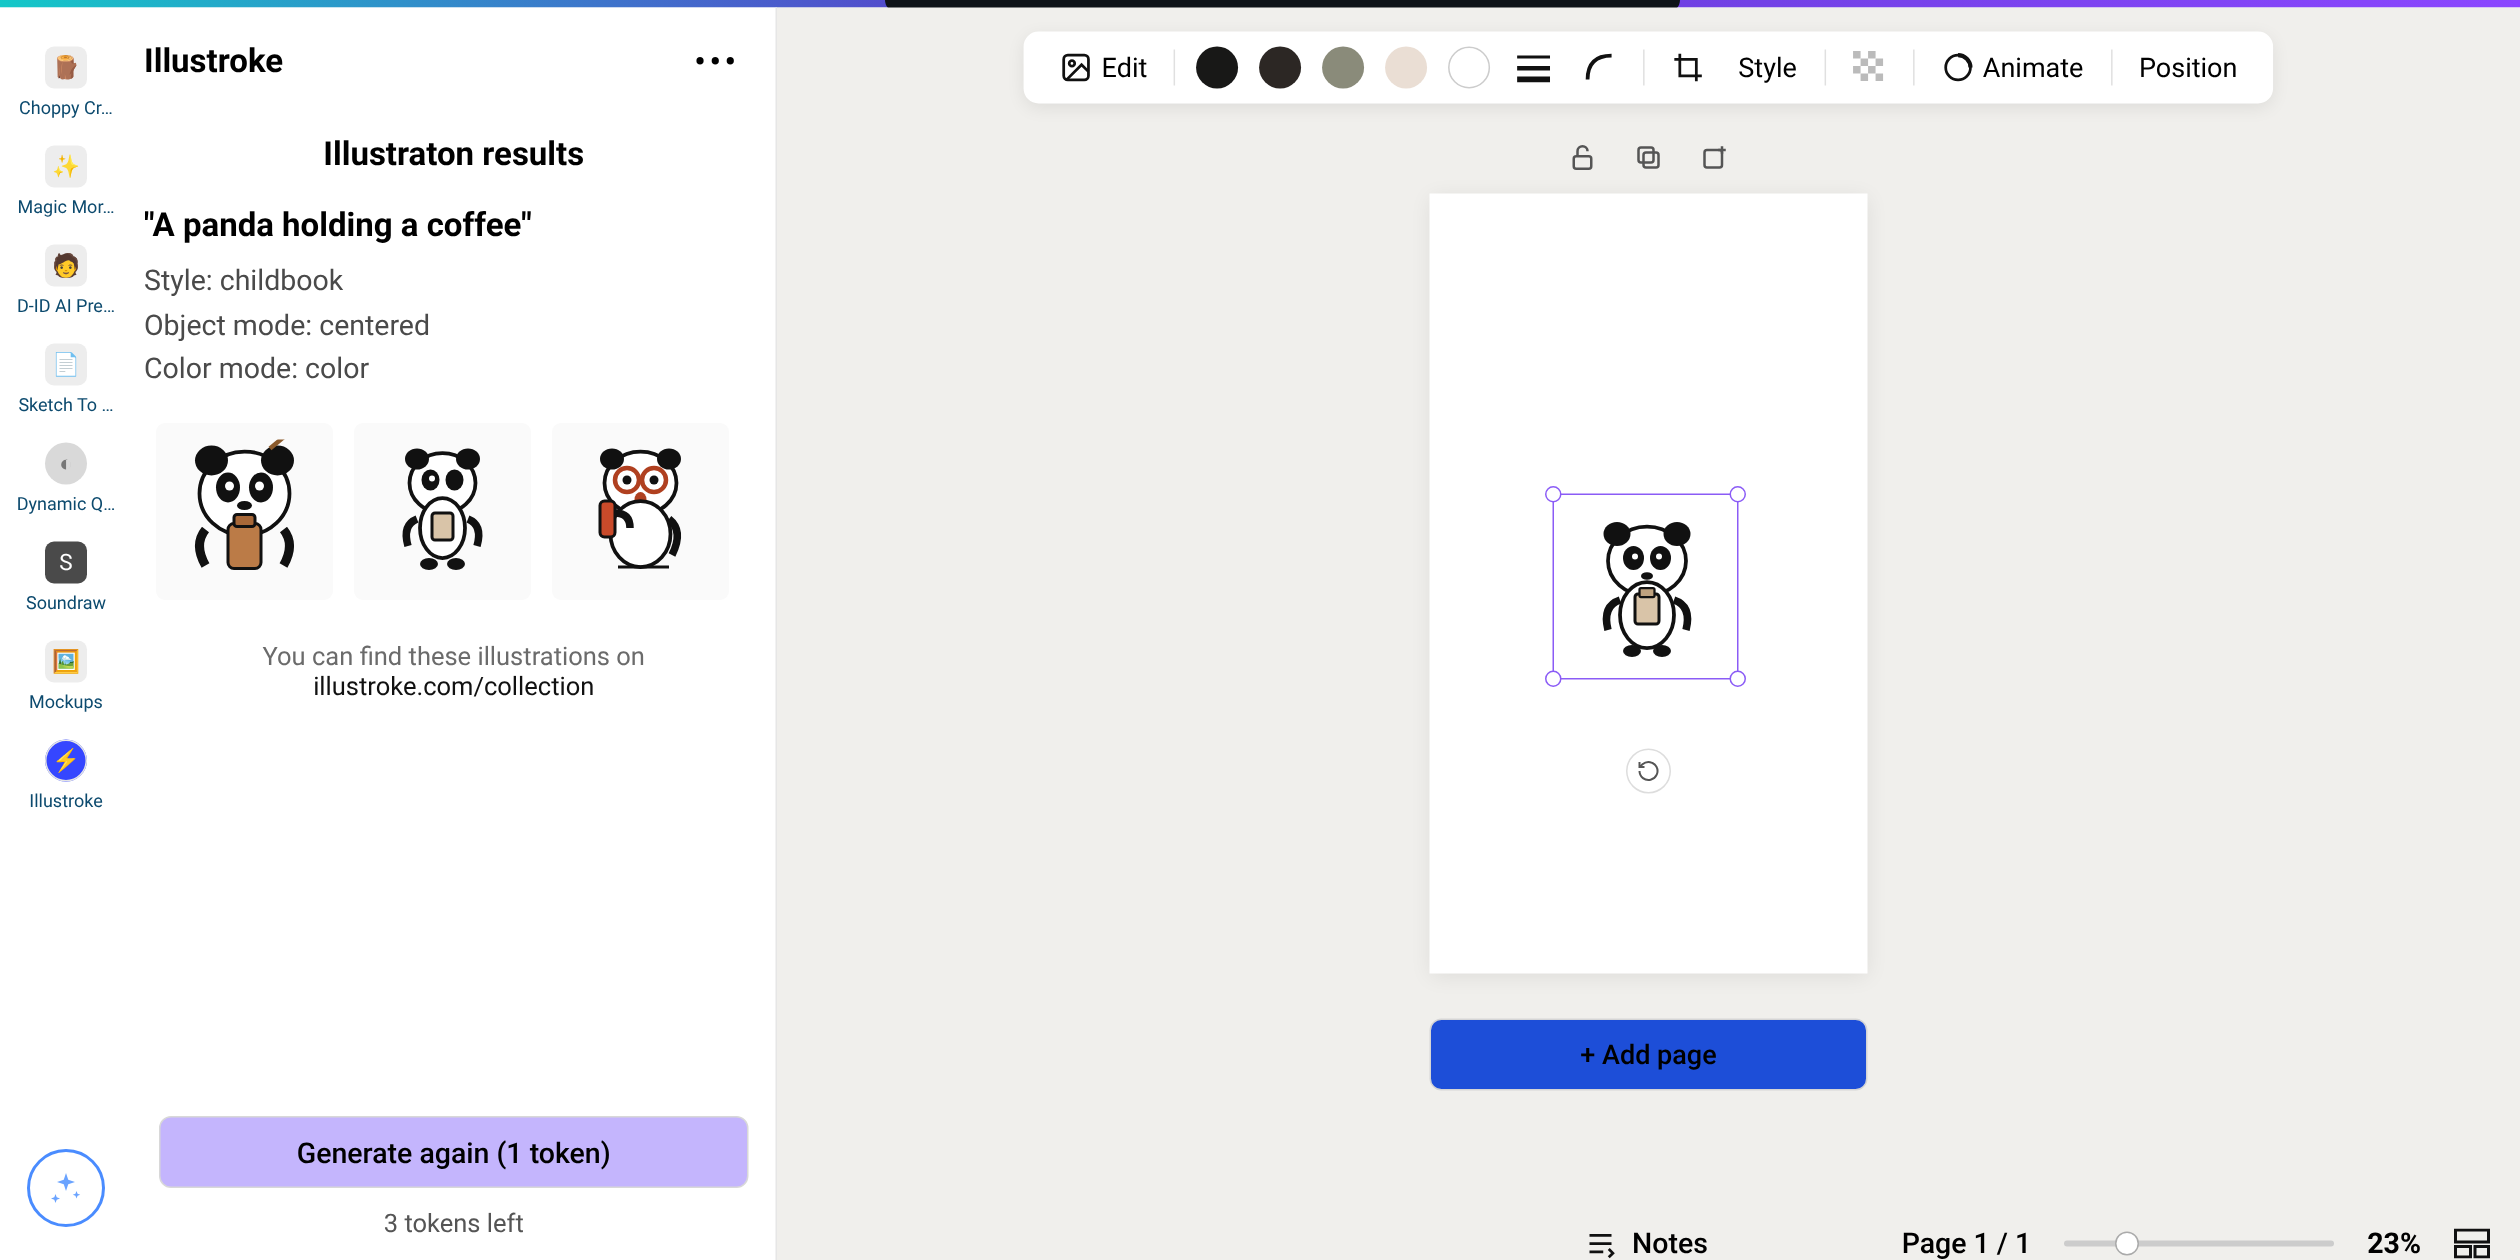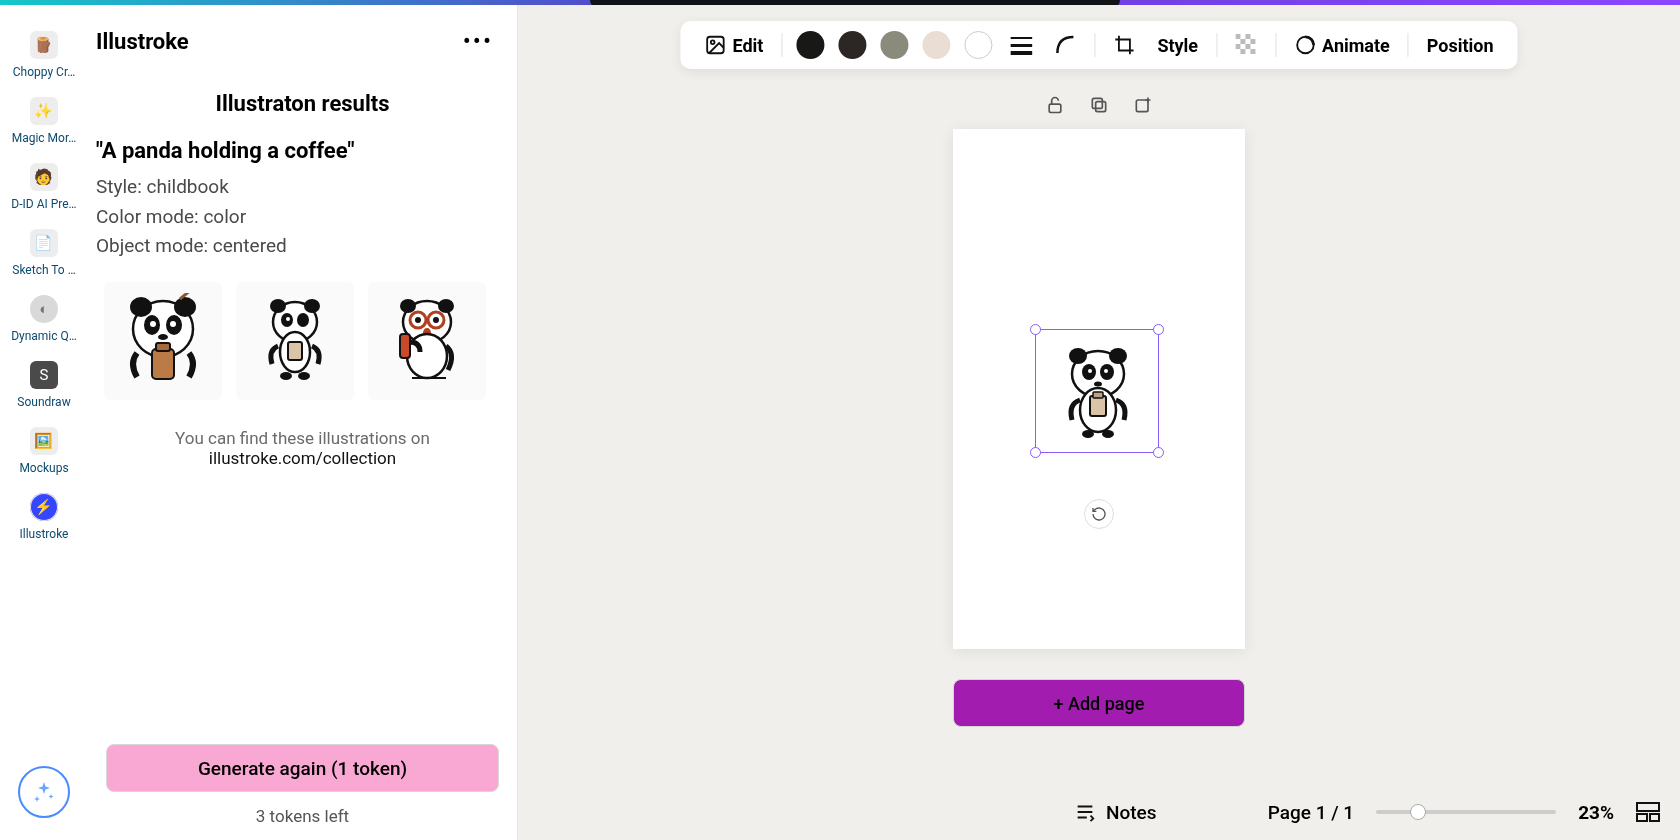--- a/index.html
+++ b/index.html
@@ -29,7 +29,7 @@
 .tokens{text-align:center;font-size:17px;color:#555;margin-top:14px}
 .canvas-area{flex:1;position:relative;background:#f0efec}
 .toolbar{position:absolute;top:16px;left:50%;transform:translateX(-50%);display:flex;align-items:center;gap:14px;background:#fff;border-radius:10px;padding:10px 20px;box-shadow:0 3px 12px rgba(0,0,0,0.08)}
-.tbtn{display:flex;align-items:center;gap:6px;font-size:18px;font-weight:700;cursor:pointer;padding:3px 4px}
+.tbtn{display:flex;align-items:center;gap:6px;font-size:18px;font-weight:400;cursor:pointer;padding:3px 4px}
 .sep{width:1px;height:24px;background:#e0e0e0}
 .swatch{width:28px;height:28px;border-radius:50%;cursor:pointer}
 .swatch.outline{border:1px solid #ccc}

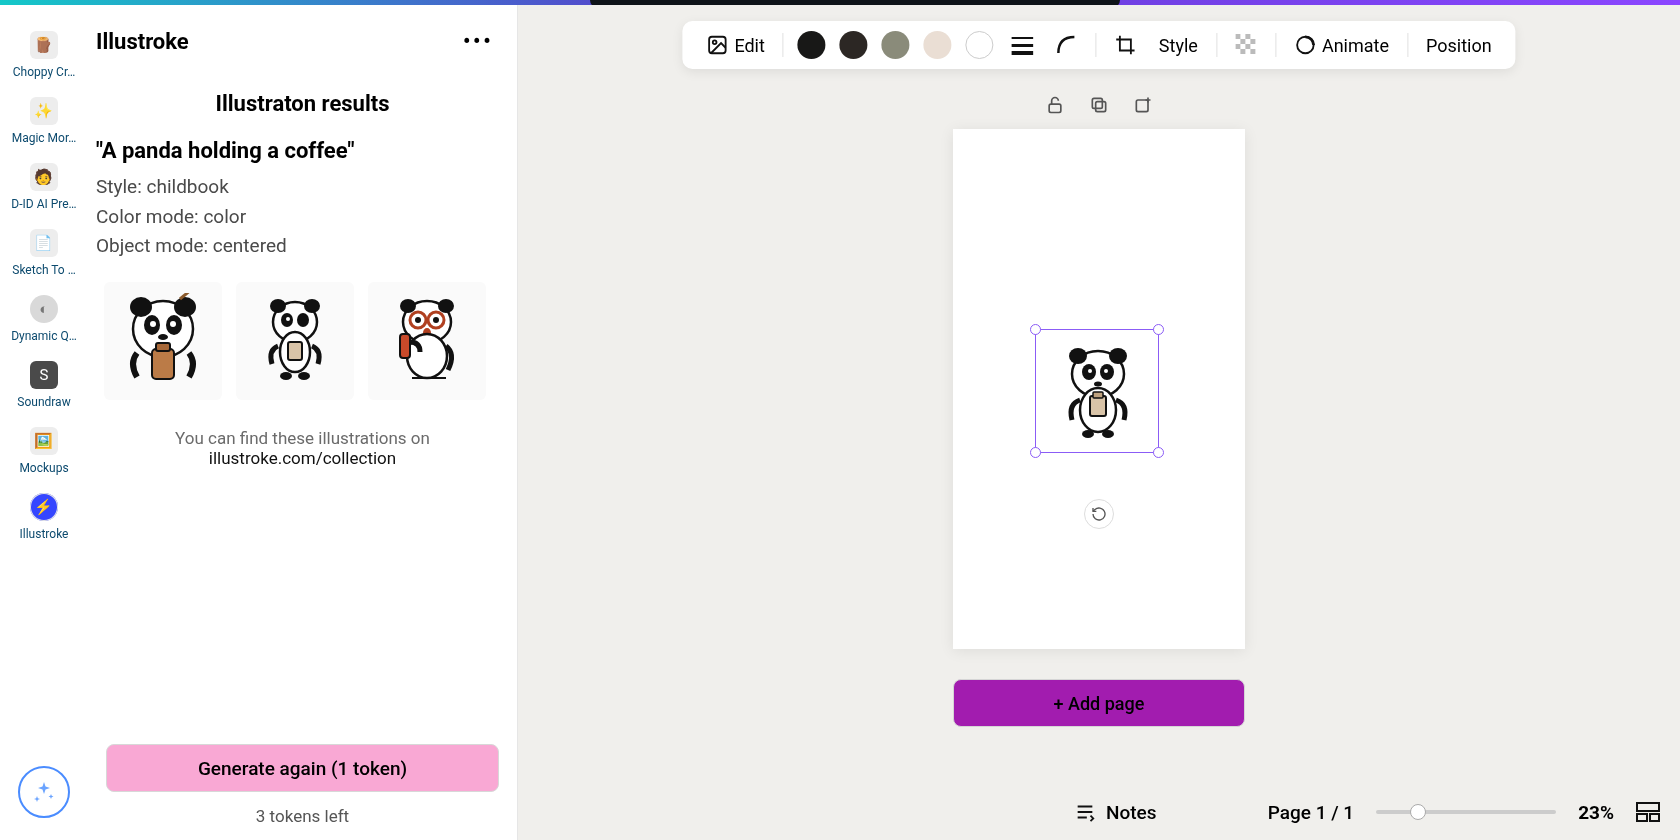--- a/index.html
+++ b/index.html
@@ -106,8 +106,8 @@
     <div class="section-title">Illustraton results</div>
     <div class="prompt">"A panda holding a coffee"</div>
     <div class="meta">Style: childbook</div>
+    <div class="meta">Object mode: centered</div>
     <div class="meta">Color mode: color</div>
-    <div class="meta">Object mode: centered</div>
     <div class="thumbs">
       <div class="thumb">
           <svg width="82" height="96" viewBox="0 0 82 96">

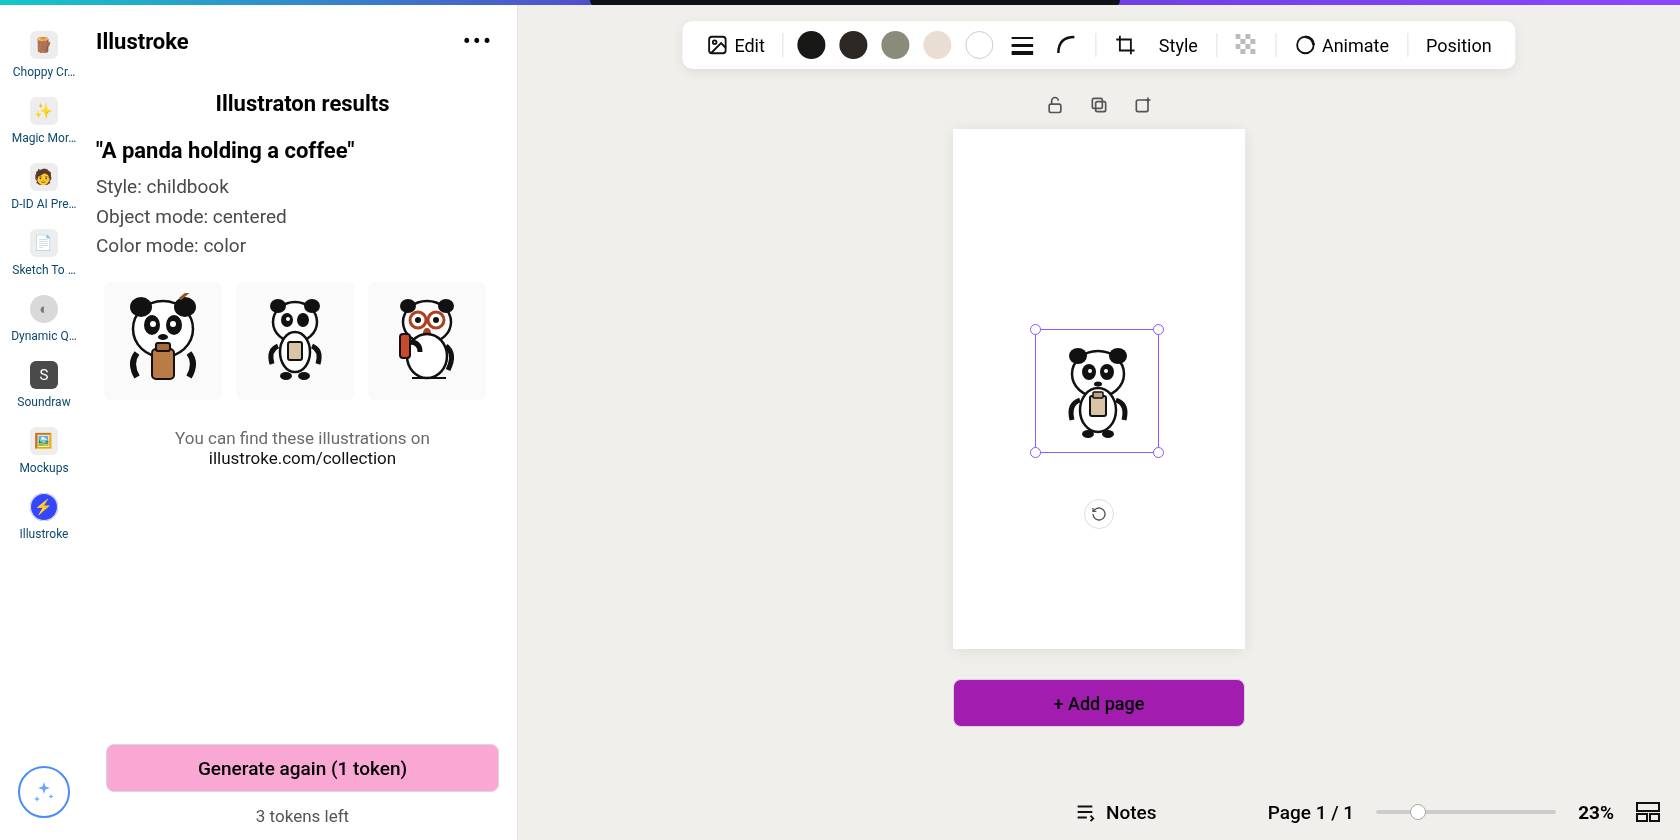--- a/index.html
+++ b/index.html
@@ -40,7 +40,7 @@
 .handle{position:absolute;width:11px;height:11px;background:#fff;border:1.5px solid #8b5cf6;border-radius:50%}
 .h-nw{top:-6px;left:-6px}.h-ne{top:-6px;right:-6px}.h-sw{bottom:-6px;left:-6px}.h-se{bottom:-6px;right:-6px}
 .rothandle{position:absolute;top:370px;left:50%;transform:translateX(-50%);width:30px;height:30px;border-radius:50%;background:#fff;border:1px solid #ddd;display:flex;align-items:center;justify-content:center;cursor:pointer}
-.addpage{position:absolute;top:674px;left:50%;transform:translateX(-50%);width:292px;height:48px;border:1px solid #d5d5d5;border-radius:8px;background:#a21caf;display:flex;align-items:center;justify-content:center;font-size:18px;font-weight:500;cursor:pointer}
+.addpage{position:absolute;top:674px;left:50%;transform:translateX(-50%);width:292px;height:48px;border:1px solid #d5d5d5;border-radius:8px;background:#1d4ed8;display:flex;align-items:center;justify-content:center;font-size:18px;font-weight:500;cursor:pointer}
 .footer{position:absolute;bottom:0;left:536px;right:0;height:56px;display:flex;align-items:center;padding:0 20px;justify-content:space-between}
 .footer-left{display:flex;align-items:center;gap:10px;cursor:pointer;font-size:19px;font-weight:500}
 .footer-right{display:flex;align-items:center;gap:22px}

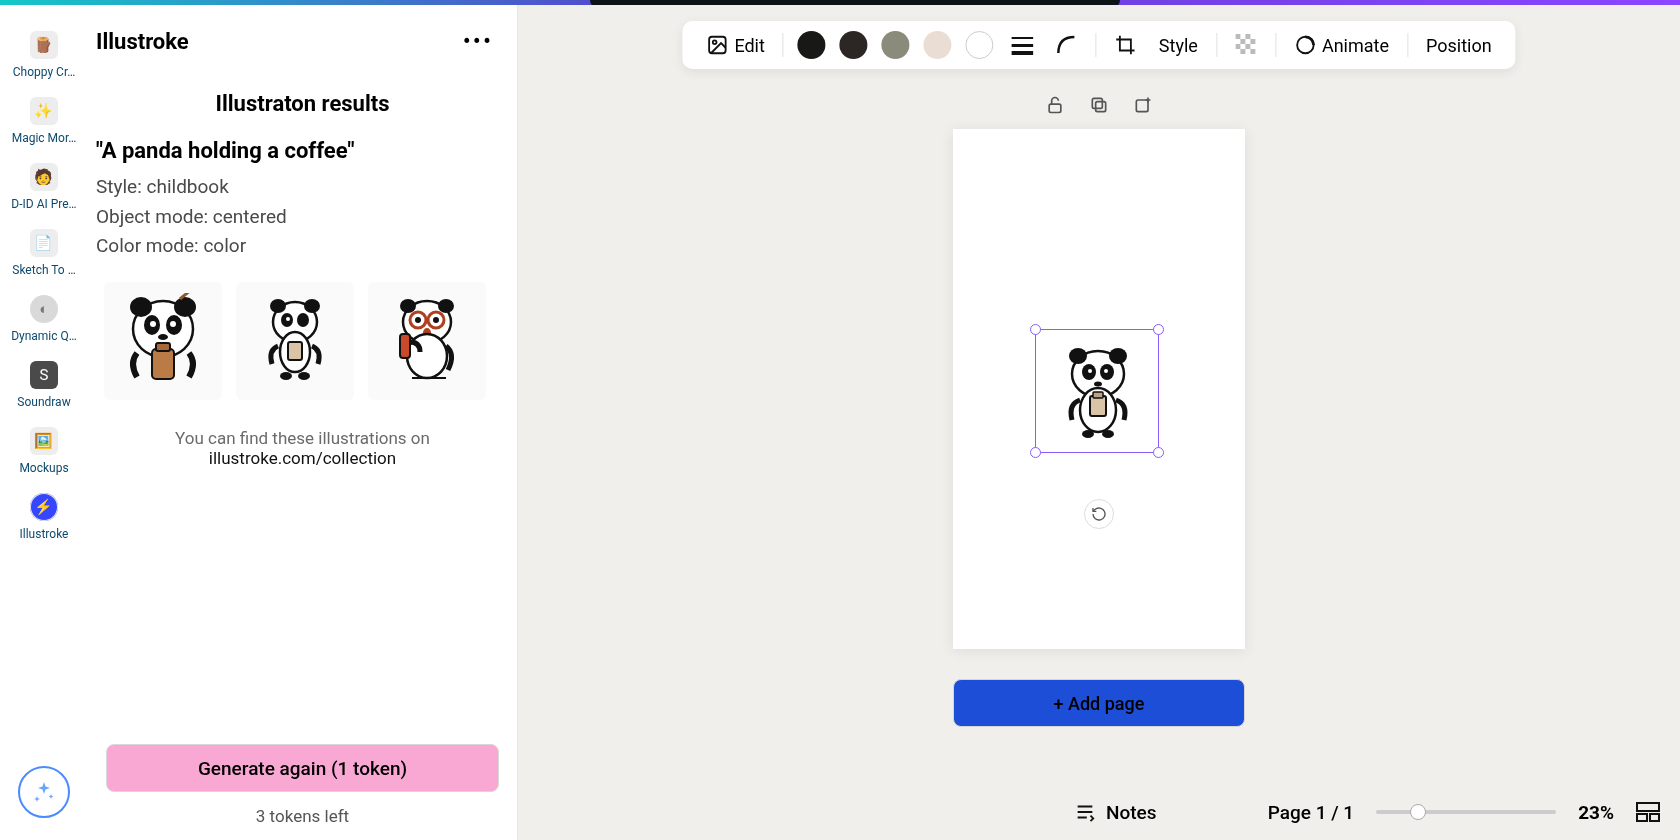--- a/index.html
+++ b/index.html
@@ -25,7 +25,7 @@
 .findtext{font-size:17px;color:#6b6b6b;text-align:center;margin-top:18px}
 .findtext b{color:#111;font-weight:400}
 .panel-bottom{margin-top:auto;padding:18px 18px 14px 18px}
-.genbtn{width:100%;height:48px;border:1px solid #d8d8d8;border-radius:8px;background:#f9a8d4;font-size:19px;font-weight:500;cursor:pointer}
+.genbtn{width:100%;height:48px;border:1px solid #d8d8d8;border-radius:8px;background:#c4b5fd;font-size:19px;font-weight:500;cursor:pointer}
 .tokens{text-align:center;font-size:17px;color:#555;margin-top:14px}
 .canvas-area{flex:1;position:relative;background:#f0efec}
 .toolbar{position:absolute;top:16px;left:50%;transform:translateX(-50%);display:flex;align-items:center;gap:14px;background:#fff;border-radius:10px;padding:10px 20px;box-shadow:0 3px 12px rgba(0,0,0,0.08)}

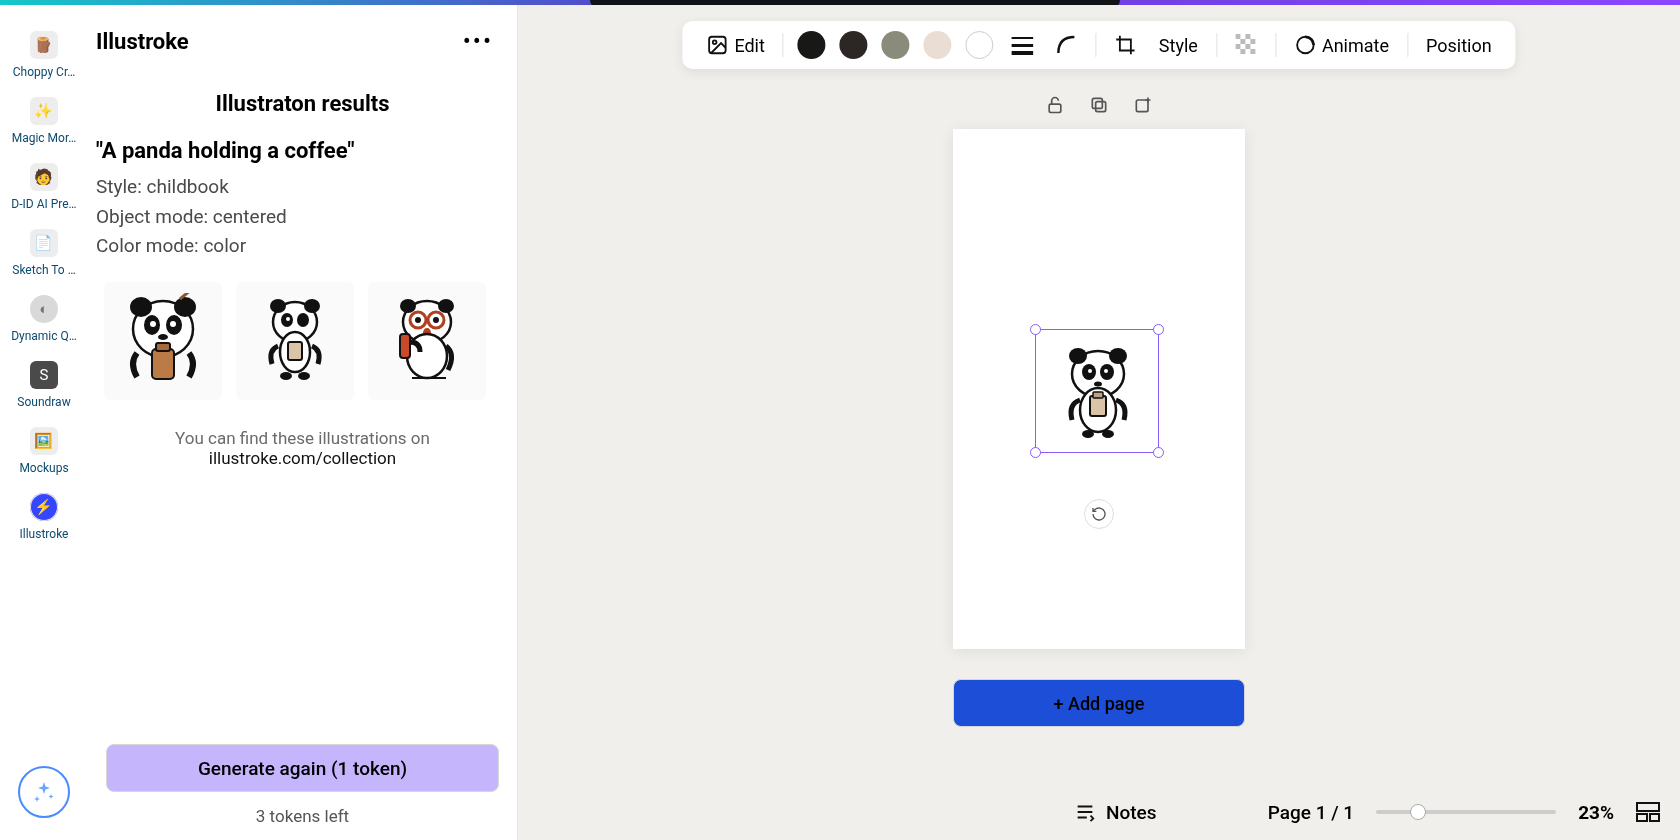--- a/index.html
+++ b/index.html
@@ -41,7 +41,7 @@
 .h-nw{top:-6px;left:-6px}.h-ne{top:-6px;right:-6px}.h-sw{bottom:-6px;left:-6px}.h-se{bottom:-6px;right:-6px}
 .rothandle{position:absolute;top:370px;left:50%;transform:translateX(-50%);width:30px;height:30px;border-radius:50%;background:#fff;border:1px solid #ddd;display:flex;align-items:center;justify-content:center;cursor:pointer}
 .addpage{position:absolute;top:674px;left:50%;transform:translateX(-50%);width:292px;height:48px;border:1px solid #d5d5d5;border-radius:8px;background:#1d4ed8;display:flex;align-items:center;justify-content:center;font-size:18px;font-weight:500;cursor:pointer}
-.footer{position:absolute;bottom:0;left:536px;right:0;height:56px;display:flex;align-items:center;padding:0 20px;justify-content:space-between}
+.footer{position:absolute;bottom:0;left:518px;right:0;height:56px;display:flex;align-items:flex-end;padding:0 20px;justify-content:space-between}
 .footer-left{display:flex;align-items:center;gap:10px;cursor:pointer;font-size:19px;font-weight:500}
 .footer-right{display:flex;align-items:center;gap:22px}
 .pageind{font-size:19px;font-weight:500}

